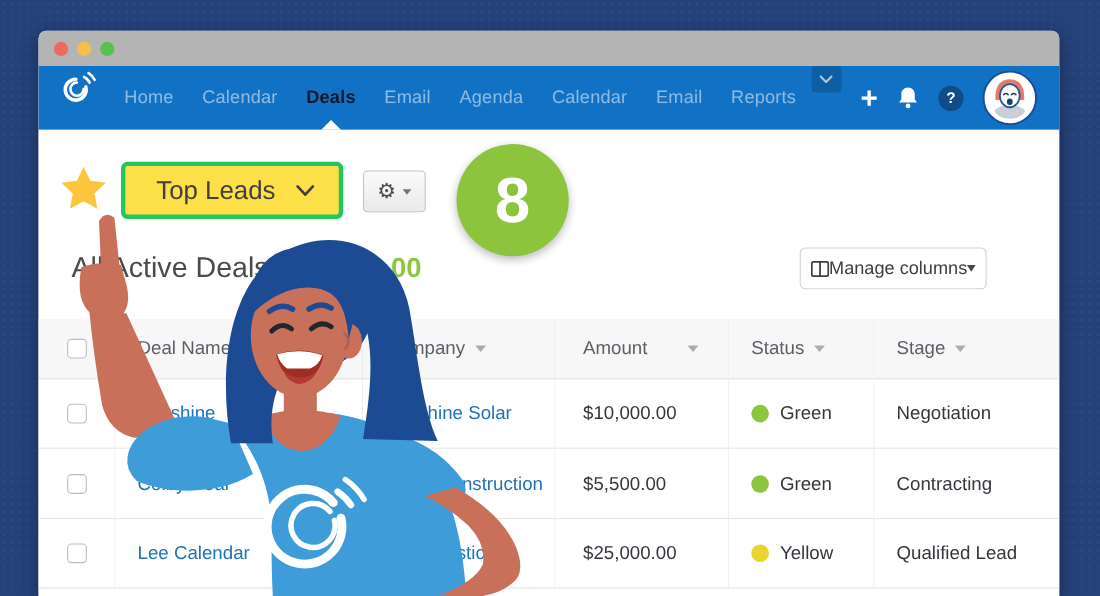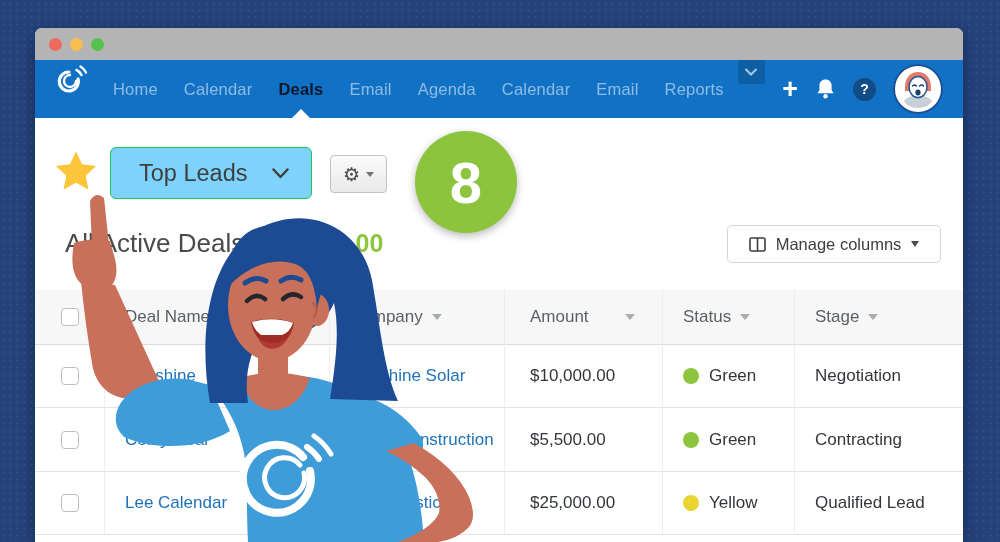--- a/index.html
+++ b/index.html
@@ -41,8 +41,8 @@
   .content { position:relative; height:424px; background:#fff; }
   .star { position:absolute; left:20px; top:32px; width:42px; height:42px; cursor:pointer; }
   .btn-topleads {
-    position:absolute; left:75px; top:29px; width:202px; height:52px; background:#7dd3fc;
-    border:1px solid #22c55e; border-radius:6px; display:flex; align-items:center; justify-content:space-between;
+    position:absolute; left:75px; top:29px; width:202px; height:52px; background:#fde047;
+    border:4px solid #22c55e; border-radius:6px; display:flex; align-items:center; justify-content:space-between;
     padding:0 22px 0 28px; font-size:23.5px; color:#3F3F3F; cursor:pointer; box-shadow:0 1px 2px rgba(0,0,0,0.06);
   }
   .btn-gear {

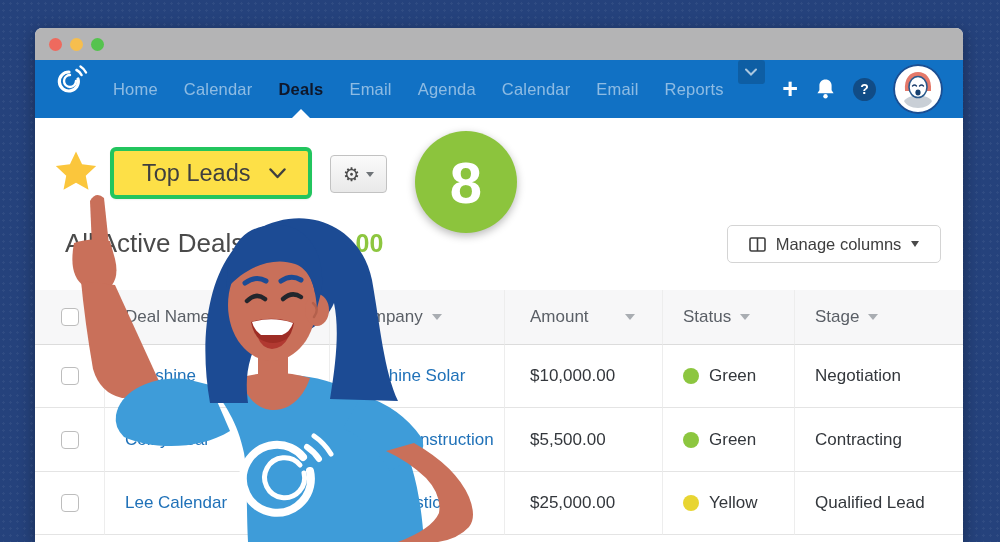--- a/index.html
+++ b/index.html
@@ -61,9 +61,9 @@
   .summary { position:absolute; left:30px; top:110px; font-size:26px; color:#4A4A4A; white-space:nowrap; }
   .summary .amount { color:#8DC63F; font-weight:bold; font-size:25px; margin-left:14px; }
   .btn-manage {
-    position:absolute; left:692px; top:107px; width:214px; height:38px; background:#fff;
+    position:absolute; left:692px; top:107px; width:170px; height:38px; background:#fff;
     border:1px solid #D4D4D4; border-radius:5px; display:flex; align-items:center; justify-content:center;
-    gap:10px; font-size:16.5px; color:#3E3E3E; cursor:pointer;
+    font-size:16.5px; color:#3E3E3E; cursor:pointer;
   }
   .btn-manage .caret-down{ border-top-color:#4A4A4A; border-left-width:4.5px; border-right-width:4.5px; }
   

